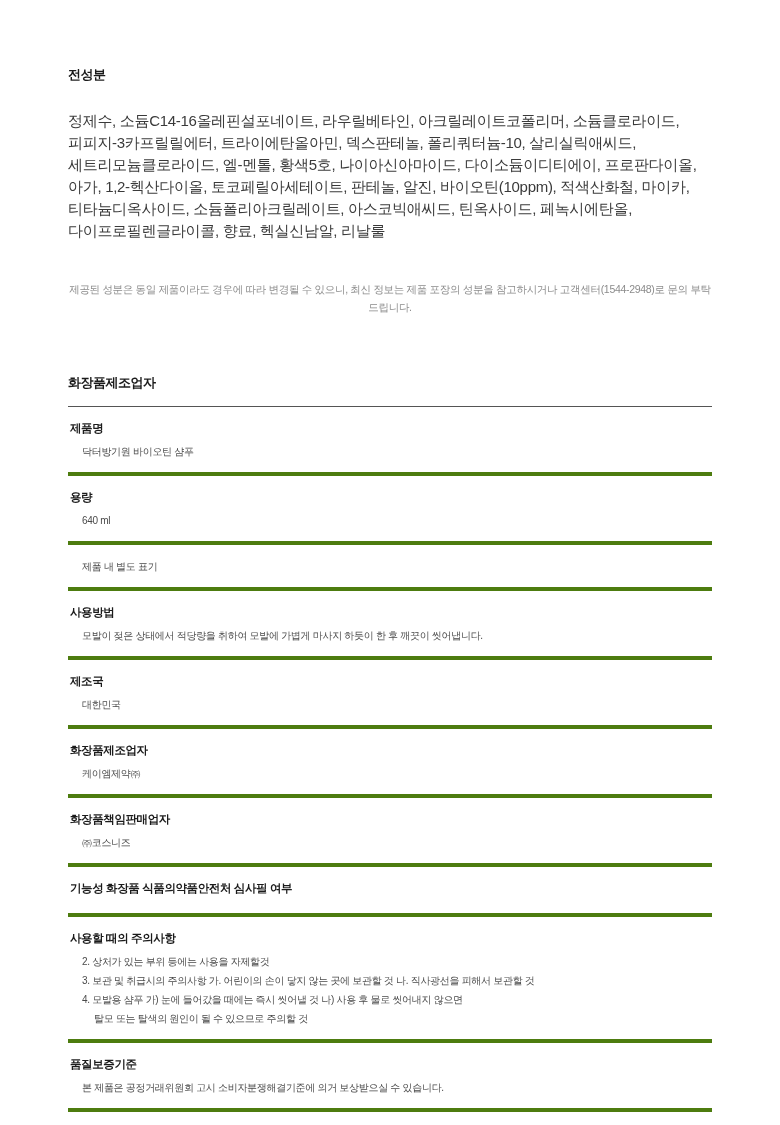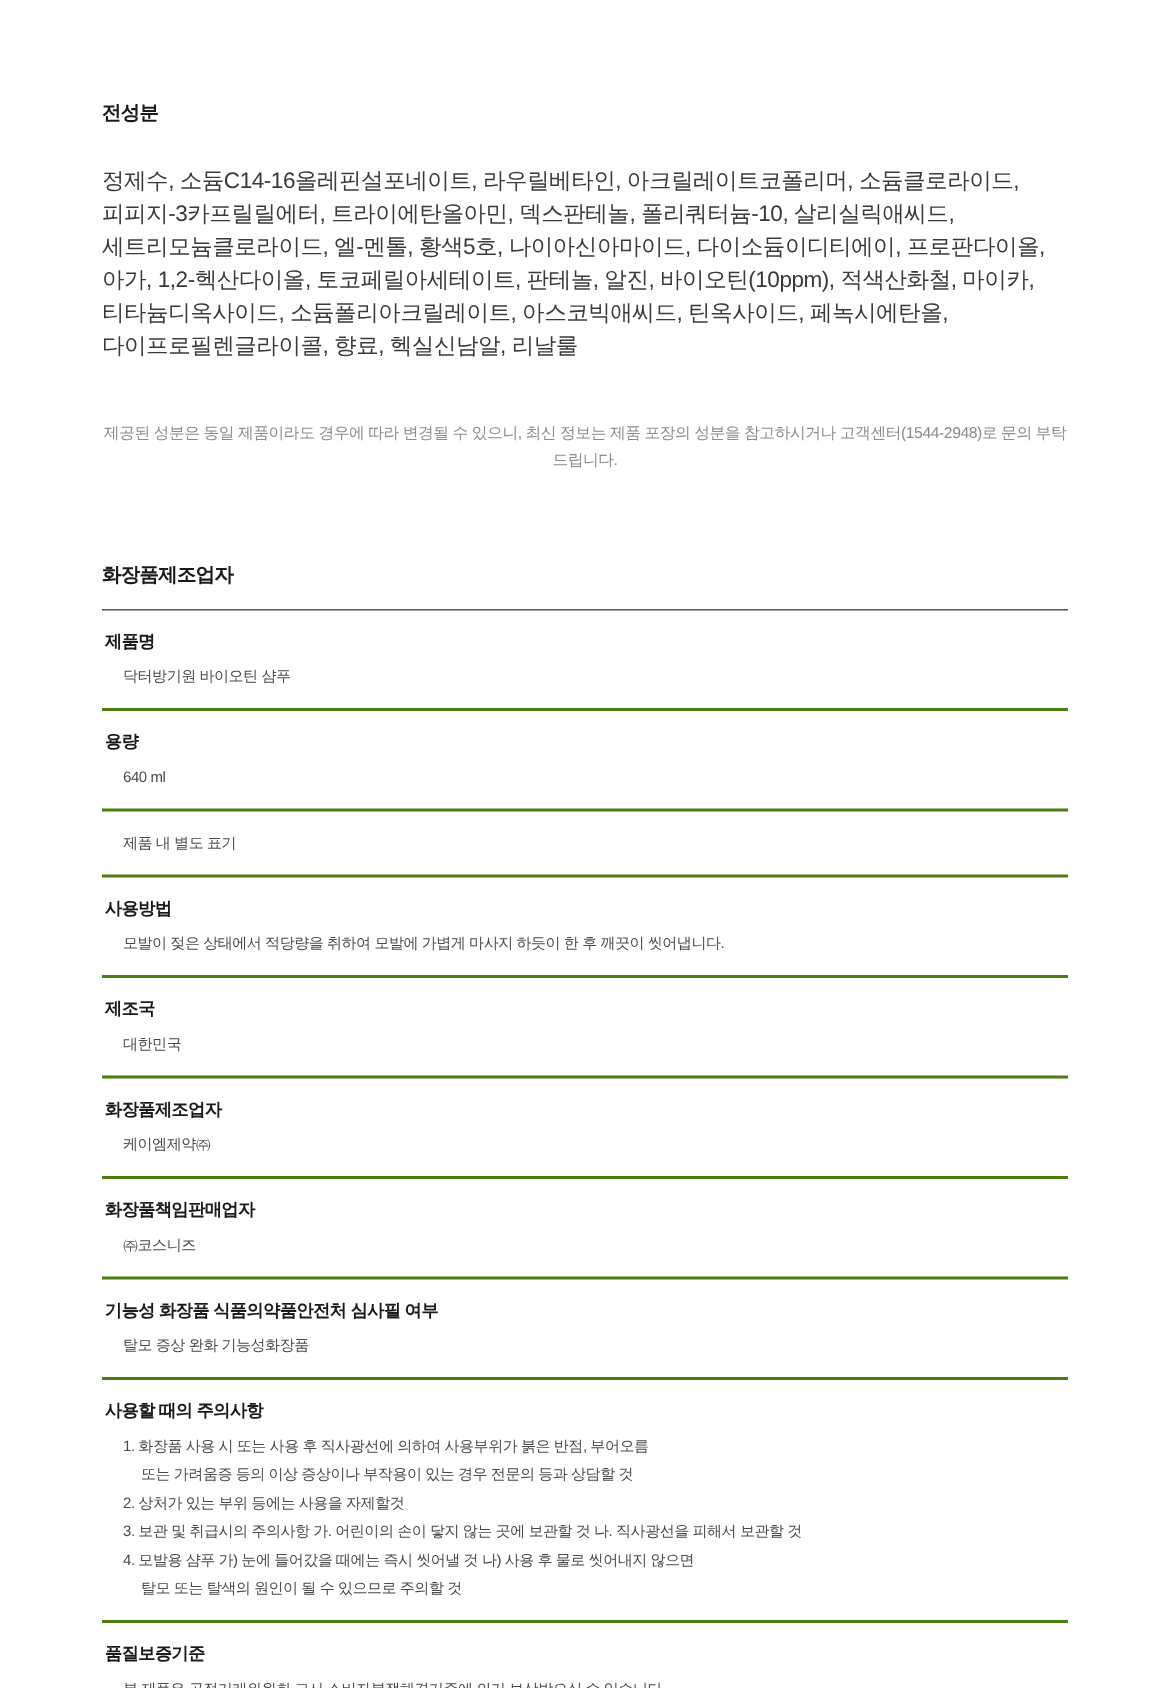--- a/index.html
+++ b/index.html
@@ -60,7 +60,7 @@
     border-top: 1.5px solid #555555;
   }
   .info-row {
-    border-bottom: 2px solid #4d7c0f;
+    border-bottom: 4px solid #4d7c0f;
     padding: 12px 2px 11px 2px;
   }
   .info-label {

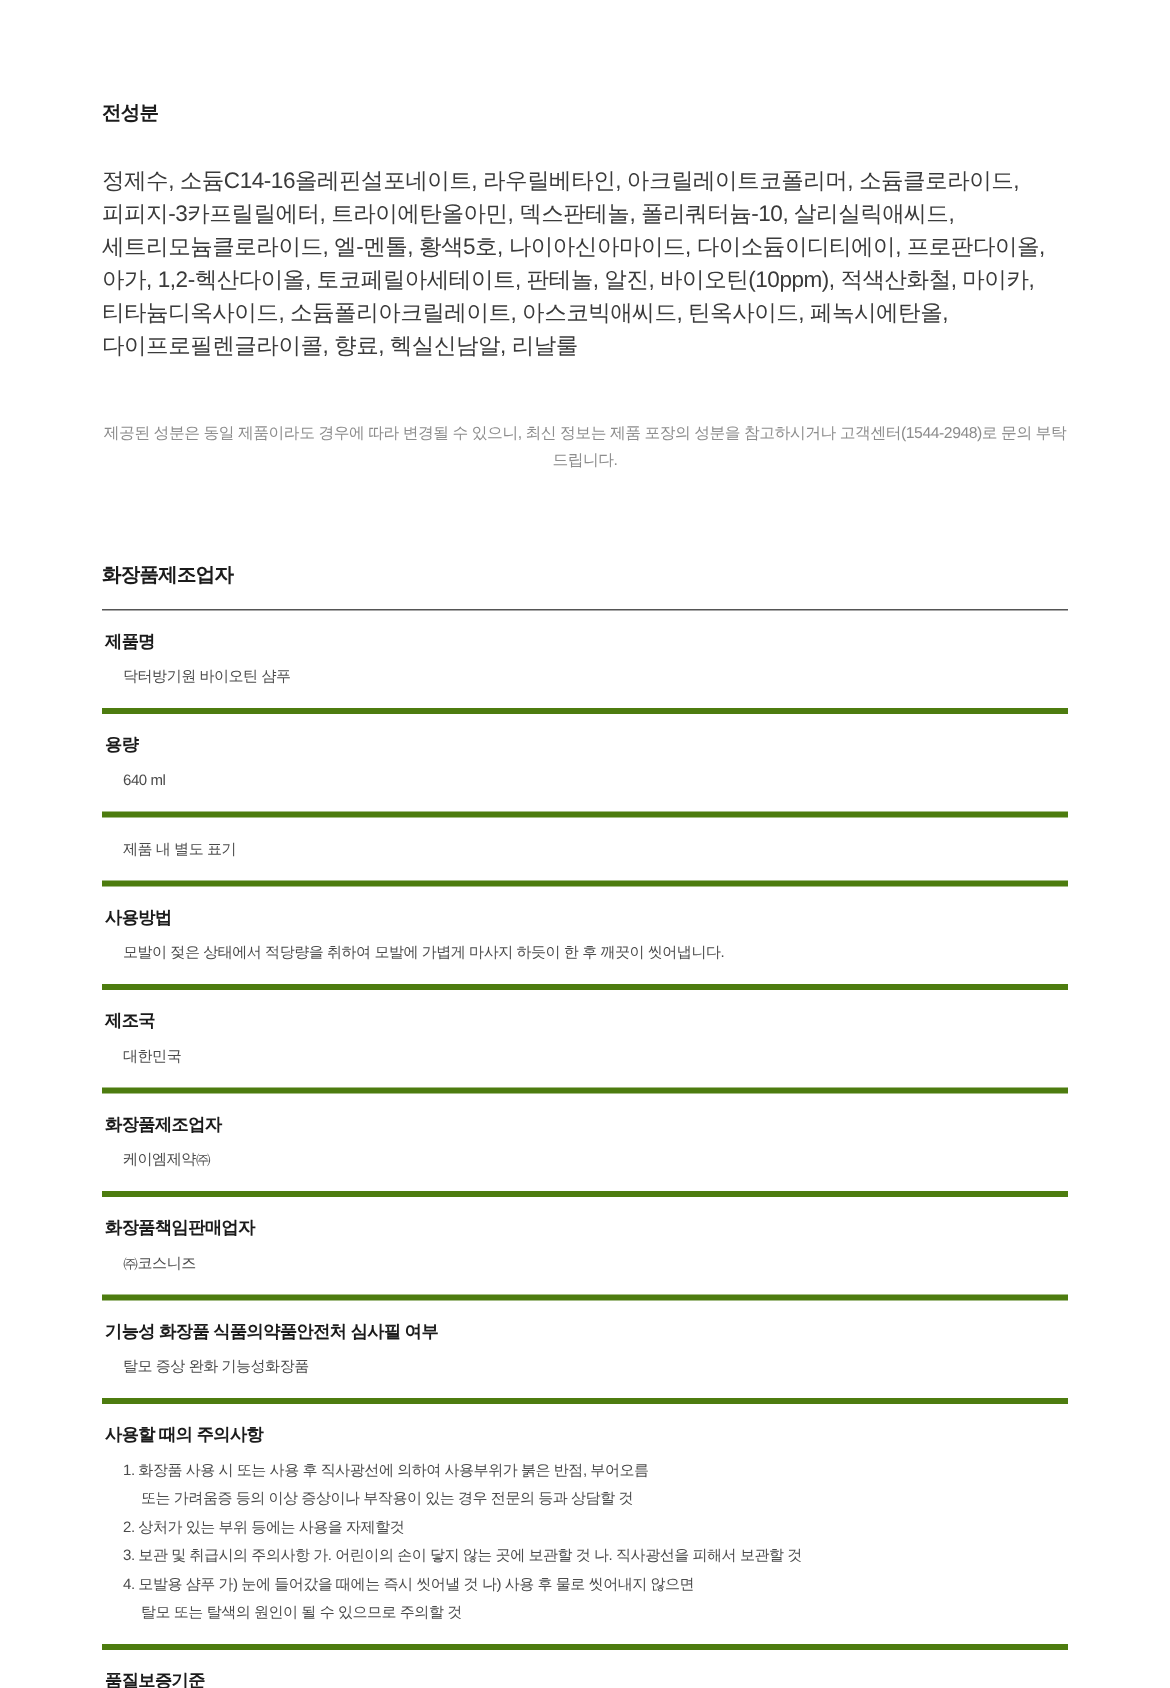--- a/index.html
+++ b/index.html
@@ -136,7 +136,6 @@
       </div>
       <div class="info-row">
         <div class="info-label">기능성 화장품 식품의약품안전처 심사필 여부</div>
-        <div class="info-value">탈모 증상 완화 기능성화장품</div>
       </div>
       <div class="info-row">
         <div class="info-label">사용할 때의 주의사항</div>

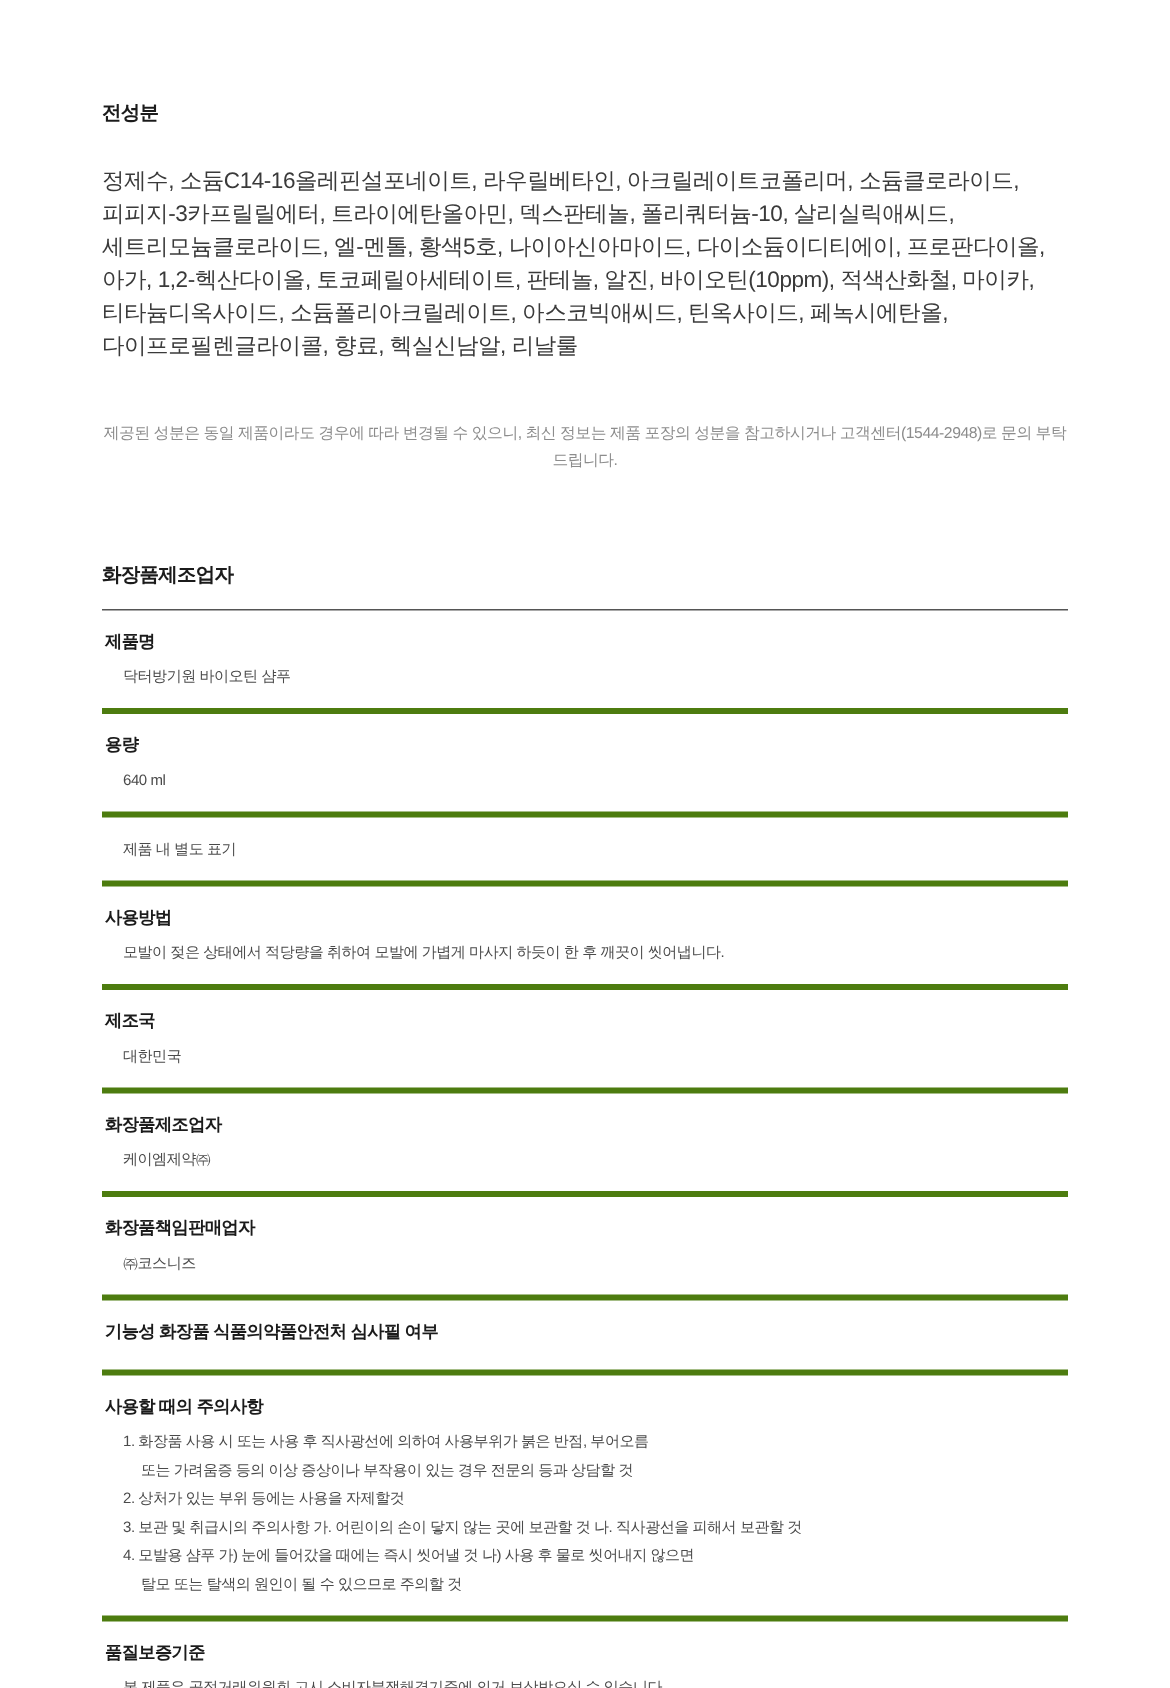--- a/index.html
+++ b/index.html
@@ -141,7 +141,6 @@
         <div class="info-label">사용할 때의 주의사항</div>
         <div class="info-value">
           <ol>
-            <li><span>1. 화장품 사용 시 또는 사용 후 직사광선에 의하여 사용부위가 붉은 반점, 부어오름</span><span class="sub">또는 가려움증 등의 이상 증상이나 부작용이 있는 경우 전문의 등과 상담할 것</span></li>
             <li><span>2. 상처가 있는 부위 등에는 사용을 자제할것</span></li>
             <li><span>3. 보관 및 취급시의 주의사항 가. 어린이의 손이 닿지 않는 곳에 보관할 것 나. 직사광선을 피해서 보관할 것</span></li>
             <li><span>4. 모발용 샴푸 가) 눈에 들어갔을 때에는 즉시 씻어낼 것 나) 사용 후 물로 씻어내지 않으면</span><span class="sub">탈모 또는 탈색의 원인이 될 수 있으므로 주의할 것</span></li>

